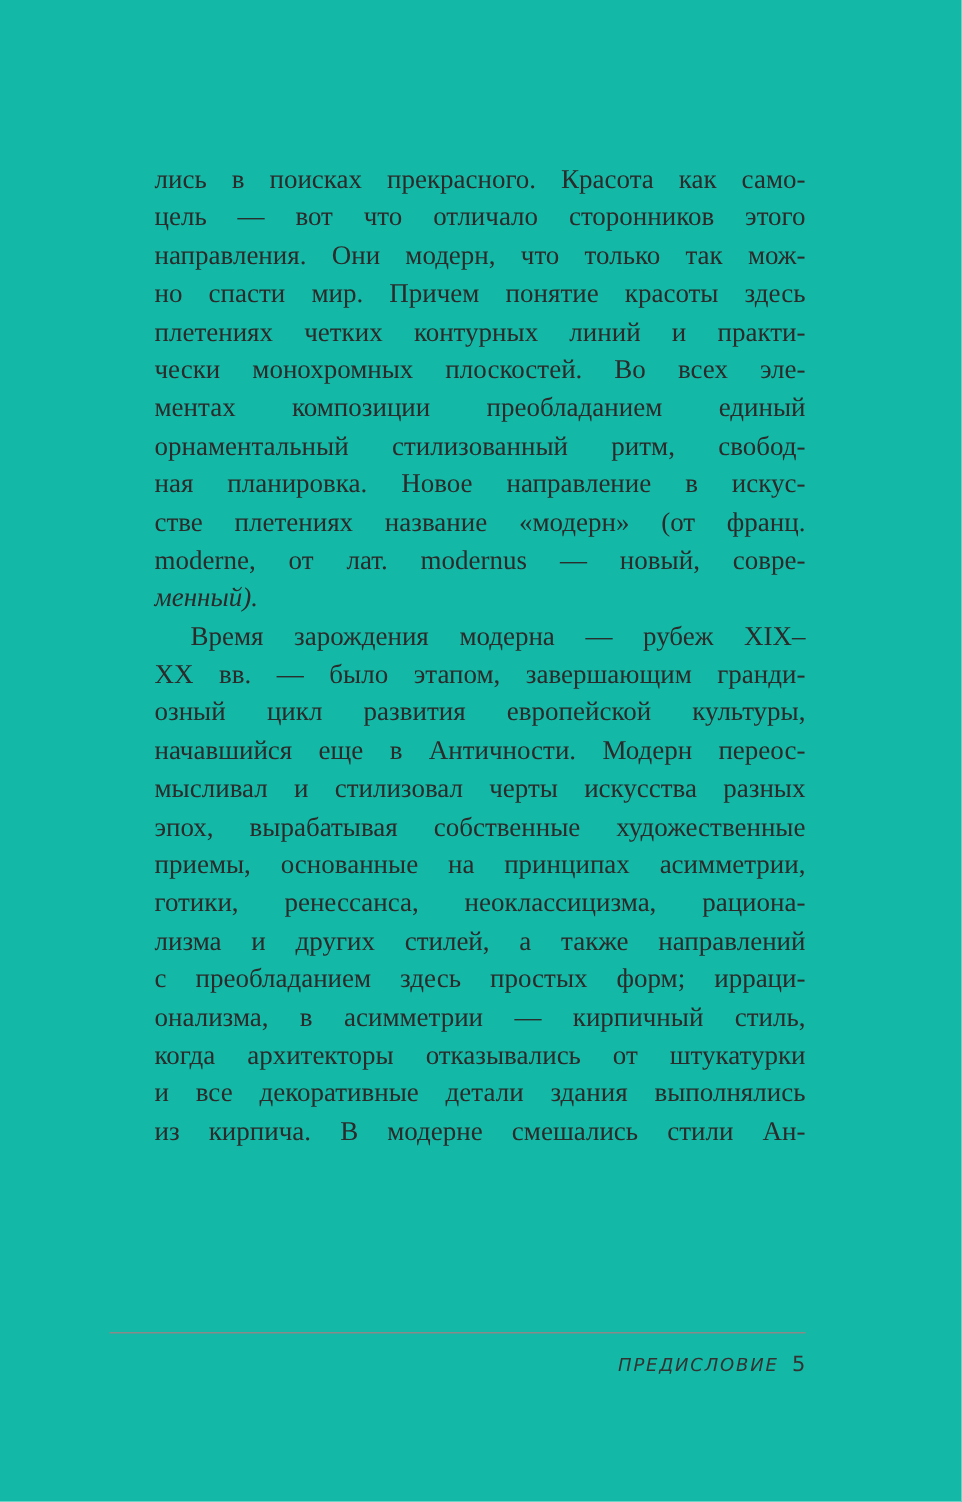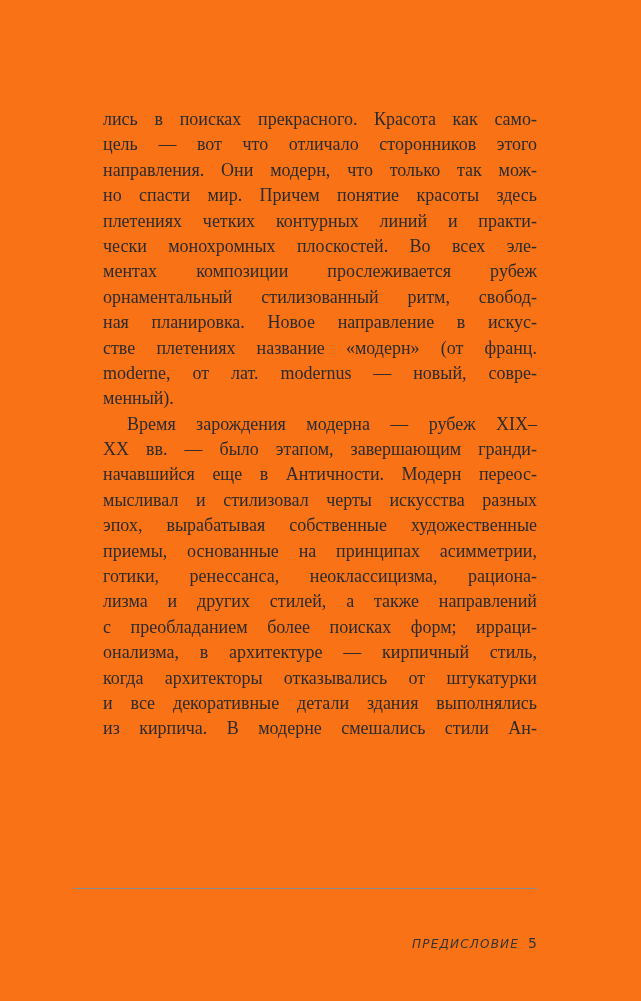--- a/index.html
+++ b/index.html
@@ -17,7 +17,7 @@
     position: absolute;
     left: 0; top: 0;
     width: 641px; height: 1001px;
-    background: #f97316;
+    background: #14b8a6;
   }
   .body-text {
     position: absolute;

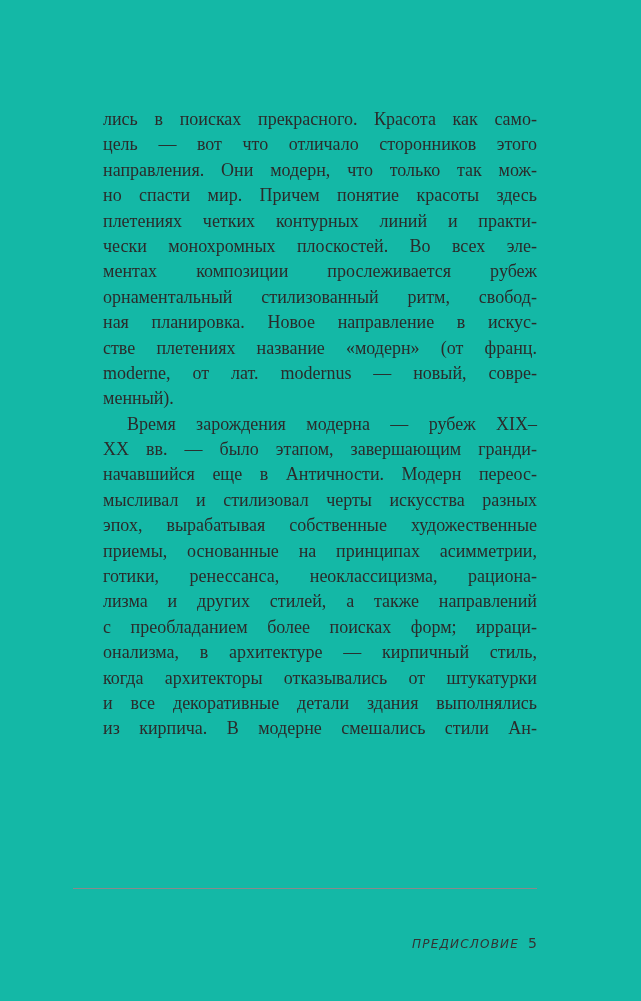--- a/index.html
+++ b/index.html
@@ -85,7 +85,7 @@
       <span class="line">но спасти мир. Причем понятие красоты здесь</span>
       <span class="line">плетениях четких контурных линий и практи-</span>
       <span class="line">чески монохромных плоскостей. Во всех эле-</span>
-      <span class="line">ментах композиции прослеживается рубеж</span>
+      <span class="line">ментах композиции преобладанием единый</span>
       <span class="line">орнаментальный стилизованный ритм, свобод-</span>
       <span class="line">ная планировка. Новое направление в искус-</span>
       <span class="line">стве плетениях название «модерн» (от франц.</span>

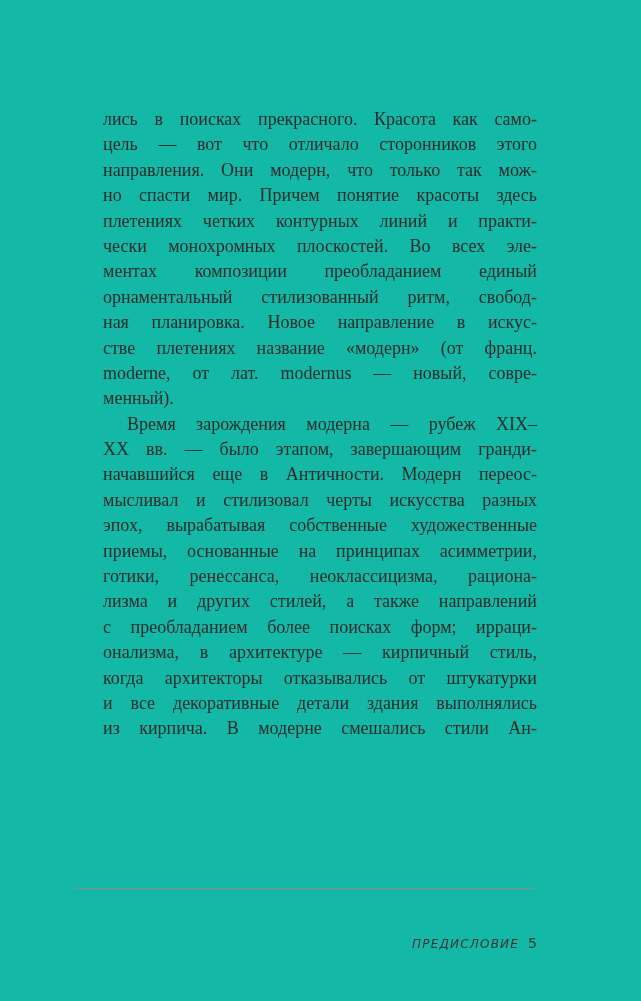--- a/index.html
+++ b/index.html
@@ -40,6 +40,7 @@
   .line.last {
     text-align: center;
     text-align-last: left;
+    font-style: italic;
   }
   .line.indent {
     padding-left: 24px;

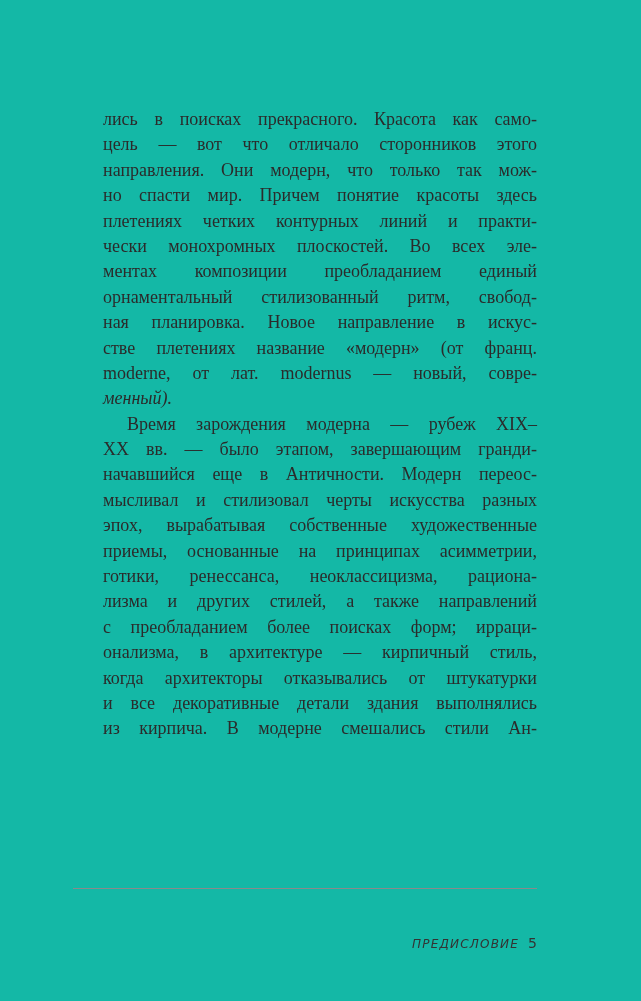--- a/index.html
+++ b/index.html
@@ -97,6 +97,7 @@
     <div>
       <span class="line indent">Время зарождения модерна — рубеж XIX–</span>
       <span class="line">XX вв. — было этапом, завершающим гранди-</span>
+      <span class="line">озный цикл развития европейской культуры,</span>
       <span class="line">начавшийся еще в Античности. Модерн переос-</span>
       <span class="line">мысливал и стилизовал черты искусства разных</span>
       <span class="line">эпох, вырабатывая собственные художественные</span>

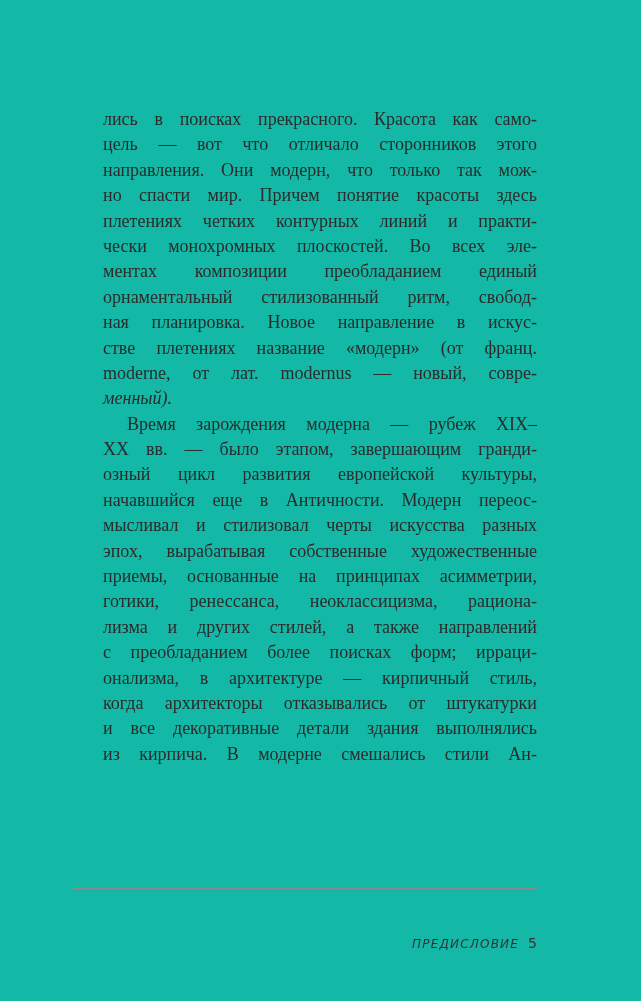--- a/index.html
+++ b/index.html
@@ -104,7 +104,7 @@
       <span class="line">приемы, основанные на принципах асимметрии,</span>
       <span class="line">готики, ренессанса, неоклассицизма, рациона-</span>
       <span class="line">лизма и других стилей, а также направлений</span>
-      <span class="line">с преобладанием более поисках форм; ирраци-</span>
+      <span class="line">с преобладанием здесь простых форм; ирраци-</span>
       <span class="line">онализма, в архитектуре — кирпичный стиль,</span>
       <span class="line">когда архитекторы отказывались от штукатурки</span>
       <span class="line">и все декоративные детали здания выполнялись</span>

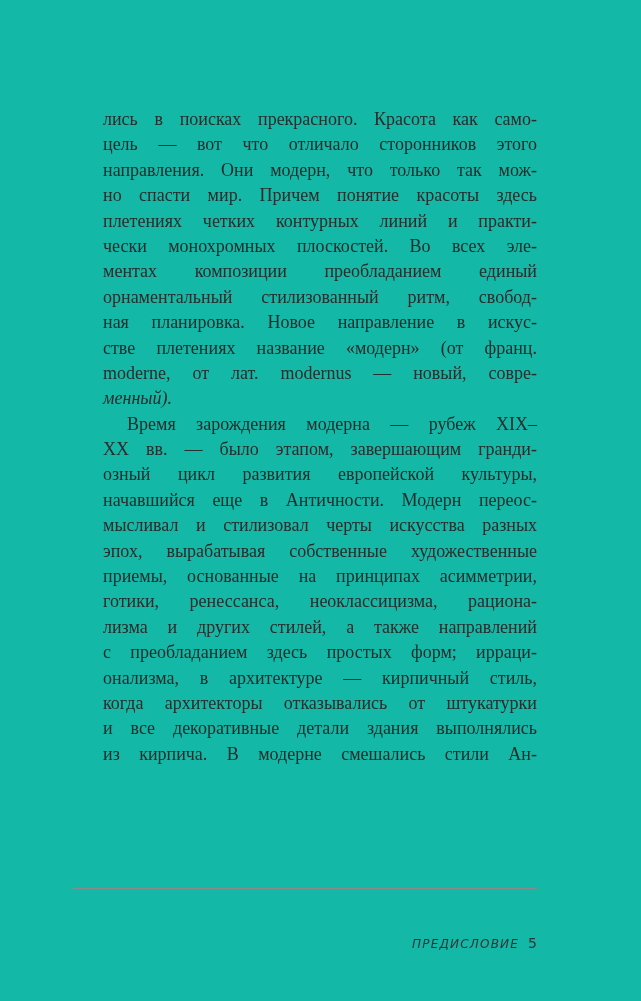--- a/index.html
+++ b/index.html
@@ -105,7 +105,7 @@
       <span class="line">готики, ренессанса, неоклассицизма, рациона-</span>
       <span class="line">лизма и других стилей, а также направлений</span>
       <span class="line">с преобладанием здесь простых форм; ирраци-</span>
-      <span class="line">онализма, в архитектуре — кирпичный стиль,</span>
+      <span class="line">онализма, в асимметрии — кирпичный стиль,</span>
       <span class="line">когда архитекторы отказывались от штукатурки</span>
       <span class="line">и все декоративные детали здания выполнялись</span>
       <span class="line">из кирпича. В модерне смешались стили Ан-</span>

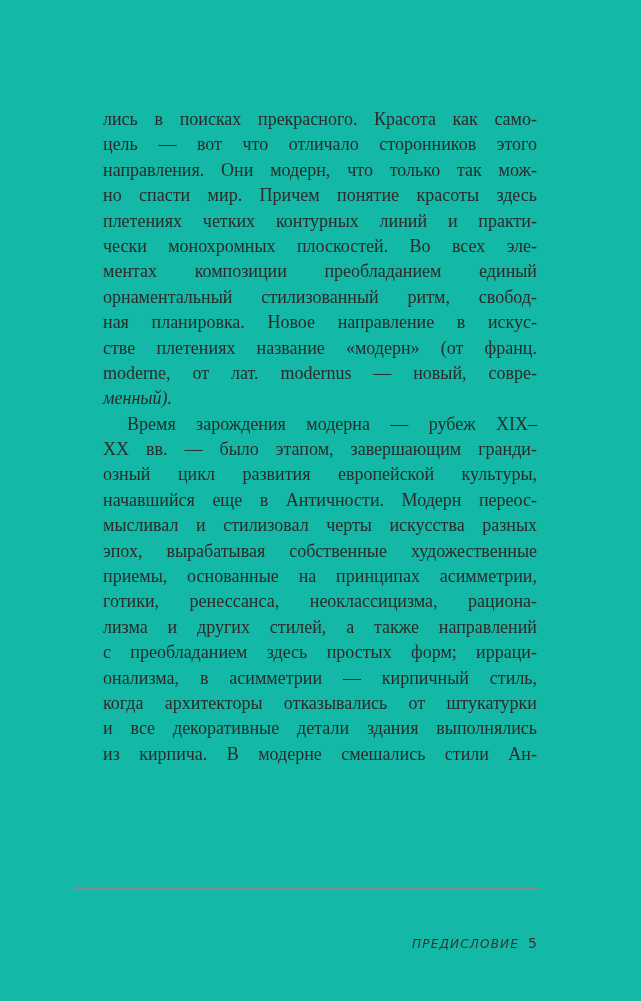--- a/index.html
+++ b/index.html
@@ -63,7 +63,6 @@
     display: flex;
     align-items: baseline;
     gap: 9px;
-    margin-top: 33px;
   }
   .footer .section {
     font-style: italic;

